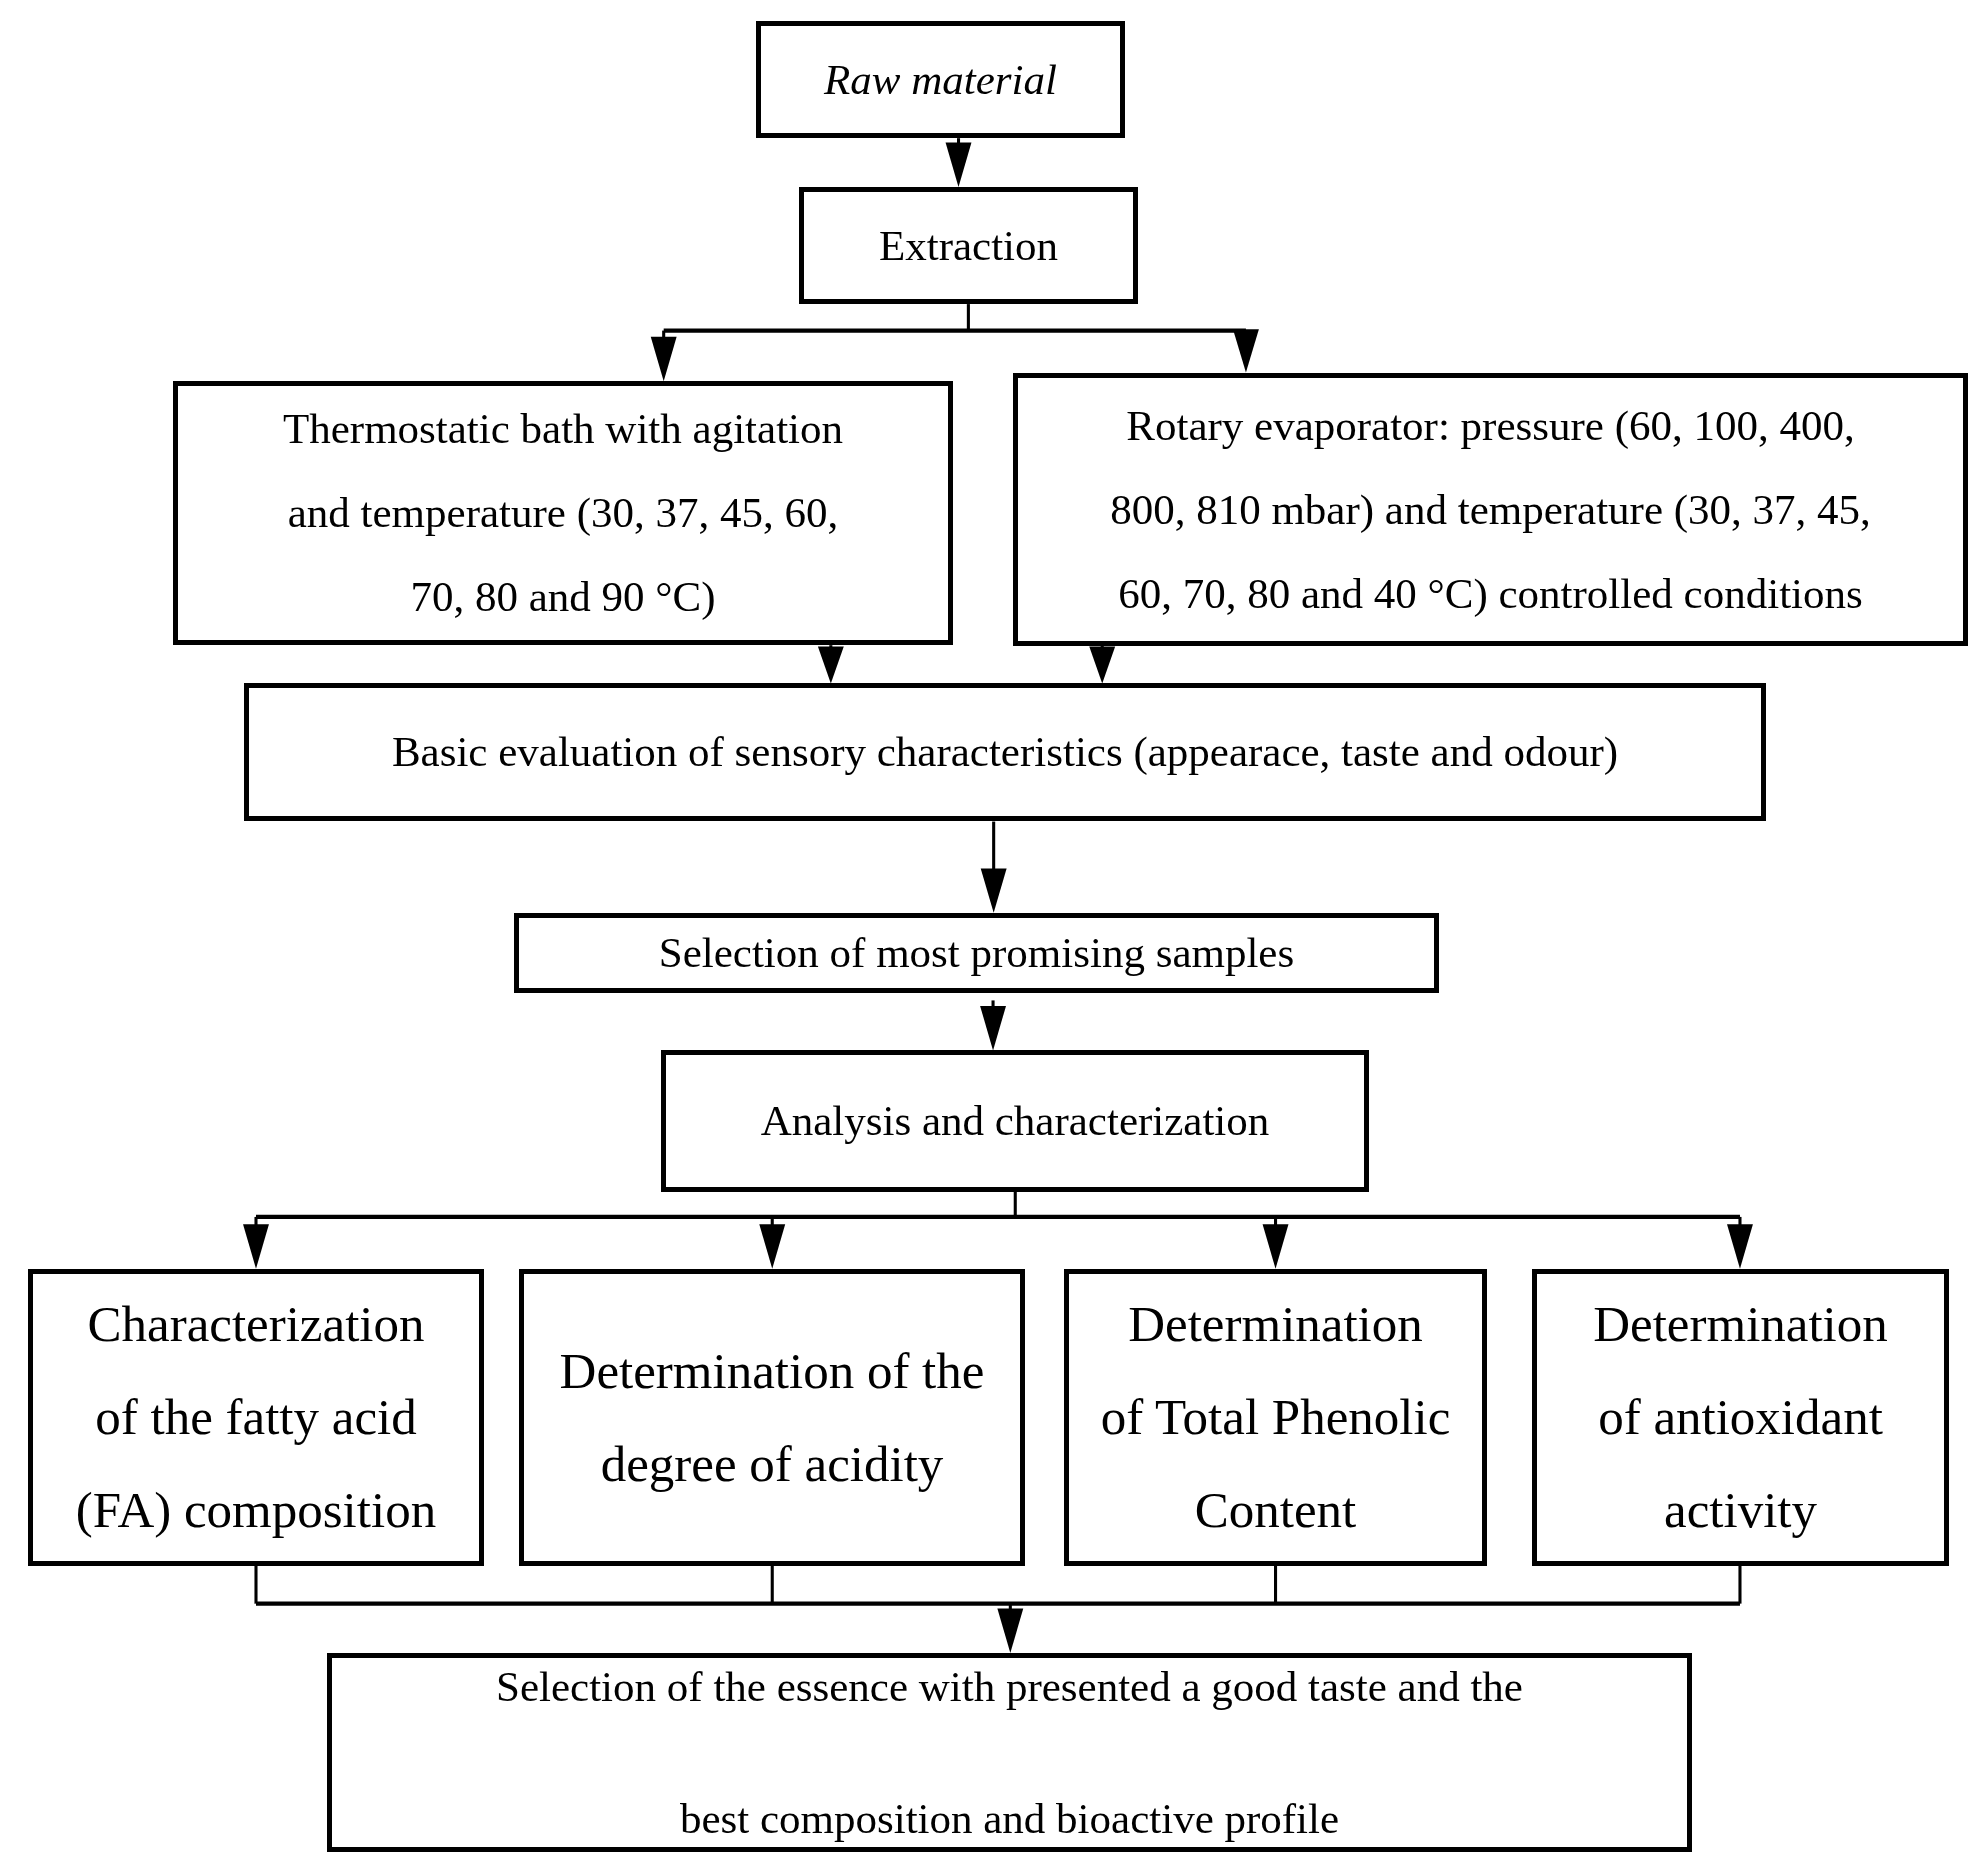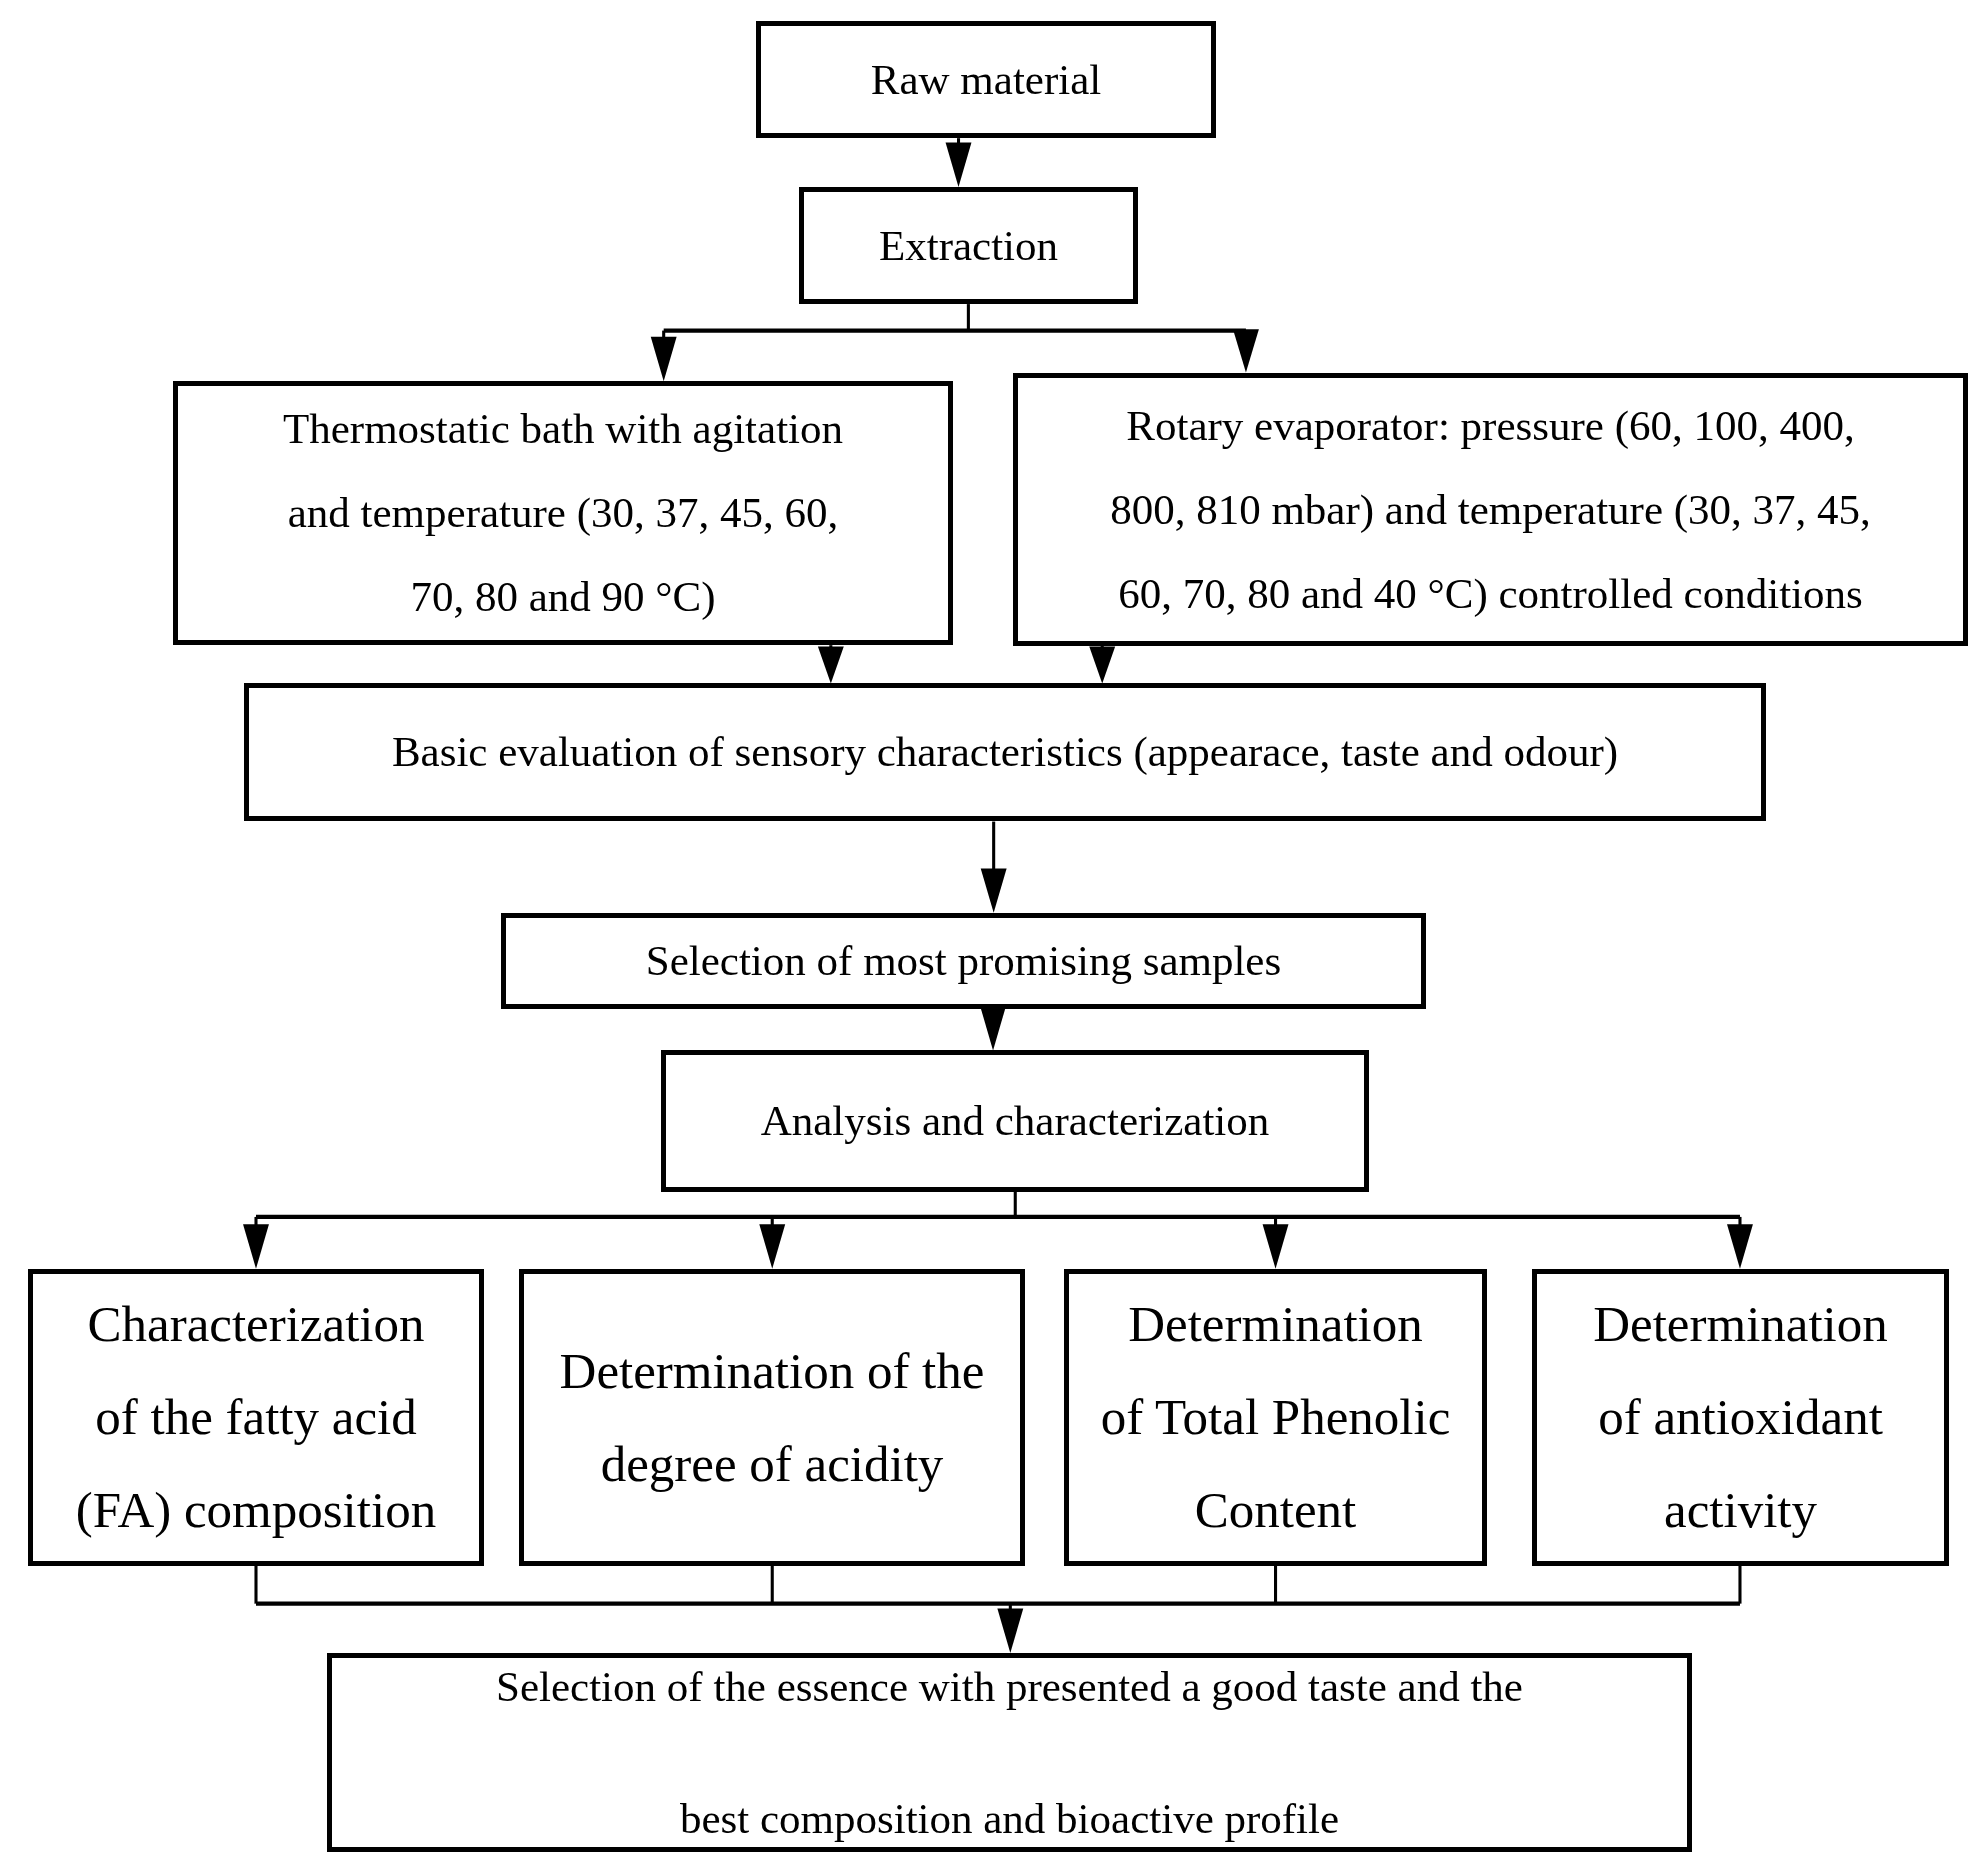--- a/index.html
+++ b/index.html
@@ -53,7 +53,7 @@
   .node.cols4 .line { line-height: 93px; }
   .node.ml2 .line { line-height: 93px; }
 
-  .n-raw        { left: 756px; top: 21px;   width: 460px;  height: 117px; }
+  .n-raw        { left: 756px; top: 21px;   width: 369px;  height: 117px; font-style: italic; }
   .n-extraction { left: 799px; top: 187px;  width: 339px;  height: 117px; }
   .n-thermo     { left: 173px;  top: 381px;  width: 780px; height: 264px; }
   .n-rotary     { left: 1013px; top: 373px;  width: 955px; height: 273px; }

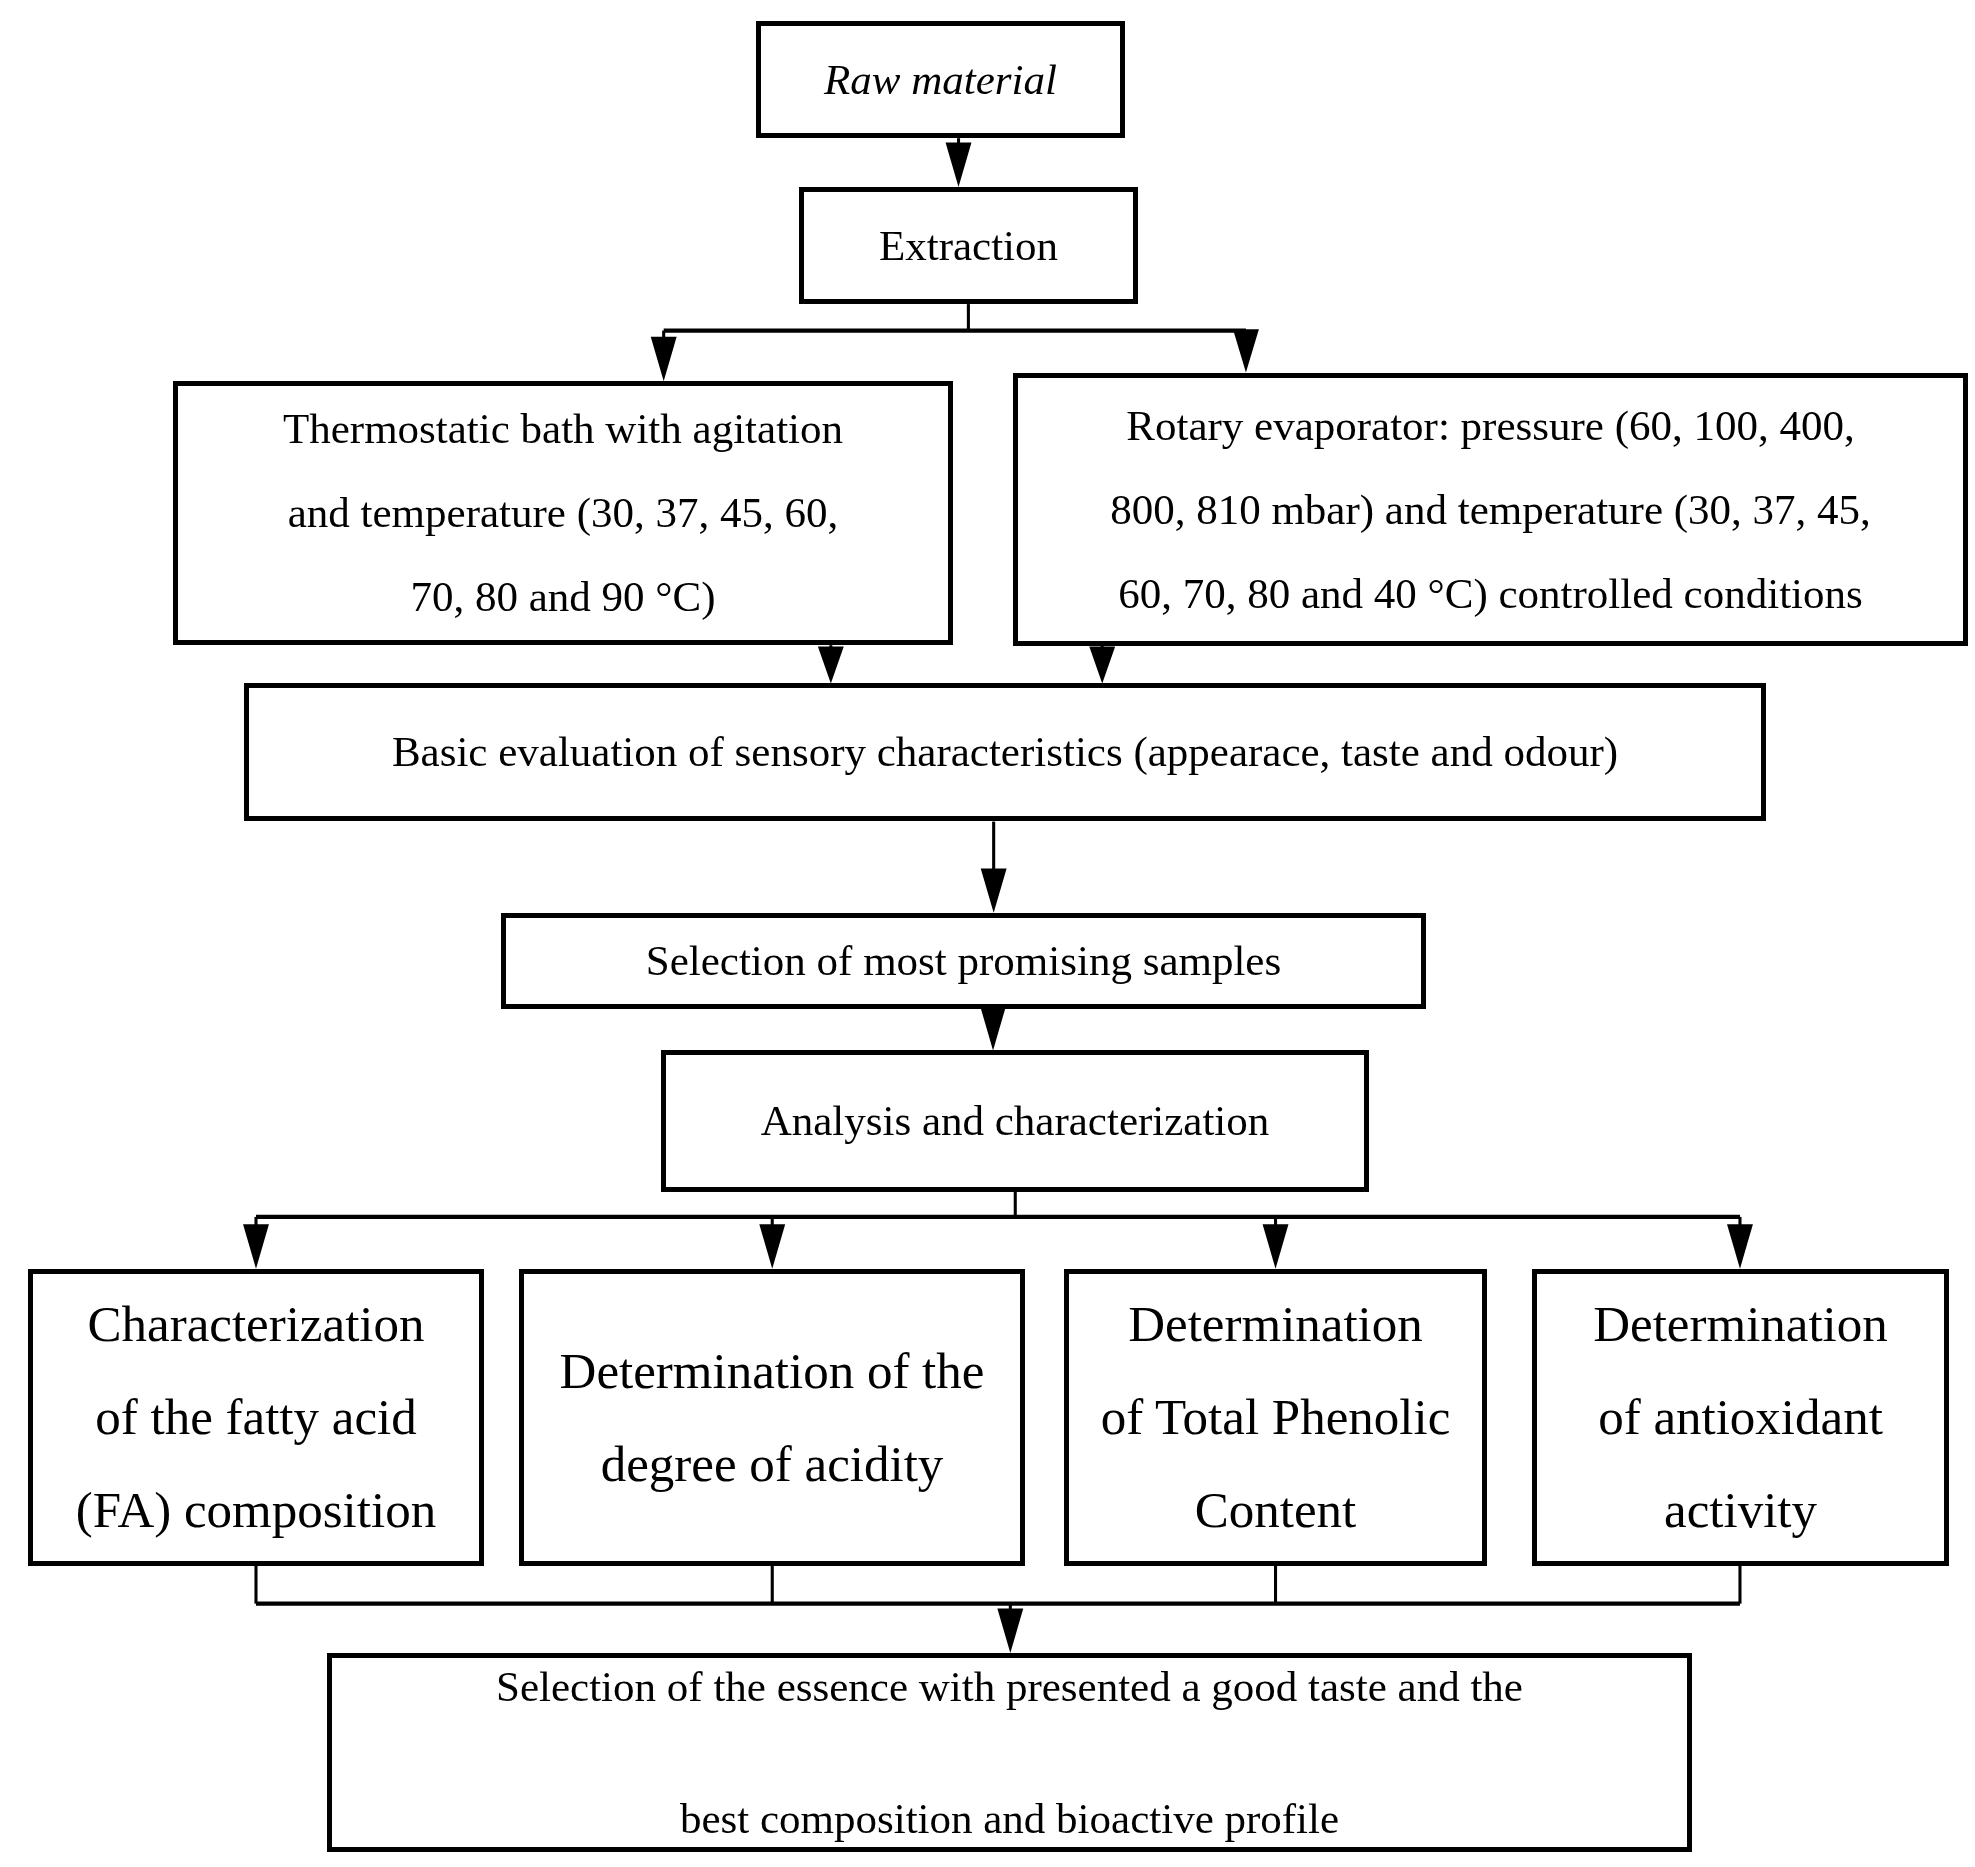--- a/index.html
+++ b/index.html
@@ -58,7 +58,7 @@
   .n-thermo     { left: 173px;  top: 381px;  width: 780px; height: 264px; }
   .n-rotary     { left: 1013px; top: 373px;  width: 955px; height: 273px; }
   .n-basic      { left: 244px;  top: 683px; width: 1522px; height: 138px; }
-  .n-selection  { left: 501px;  top: 913px; width: 925px; height: 96px; }
+  .n-selection  { left: 514px;  top: 913px; width: 925px; height: 80px; }
   .n-analysis   { left: 661px; top: 1050px; width: 708px; height: 142px; }
   .n-fa         { left: 28px;   top: 1269px; width: 456px;  height: 297px; }
   .n-acidity    { left: 519px;  top: 1269px; width: 506px;  height: 297px; }

